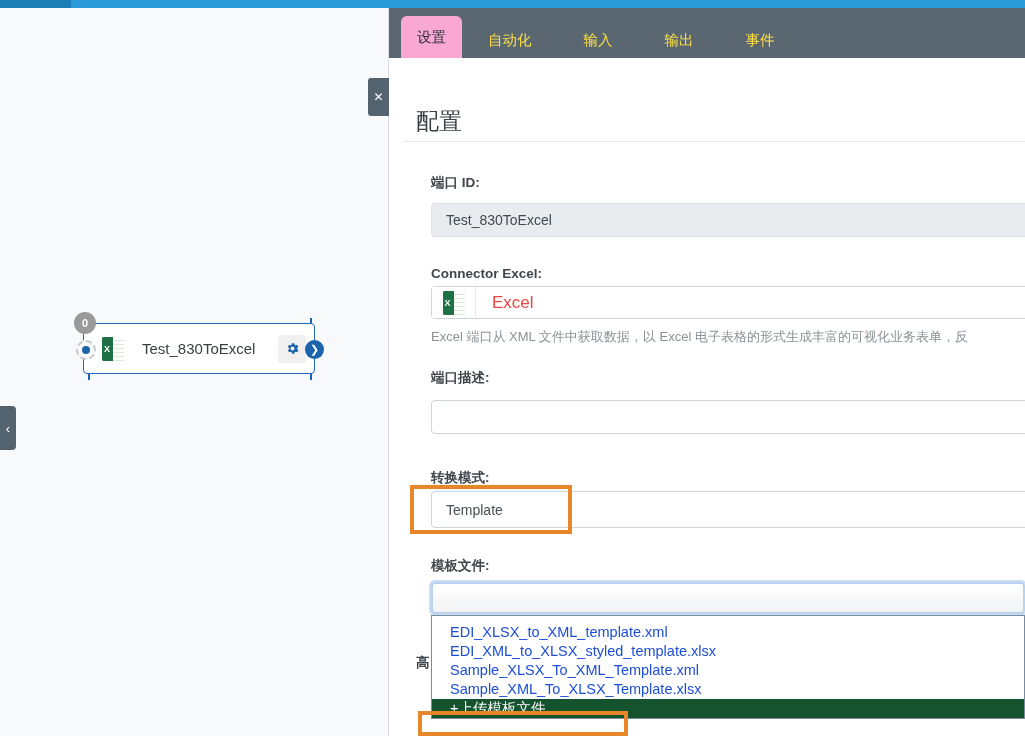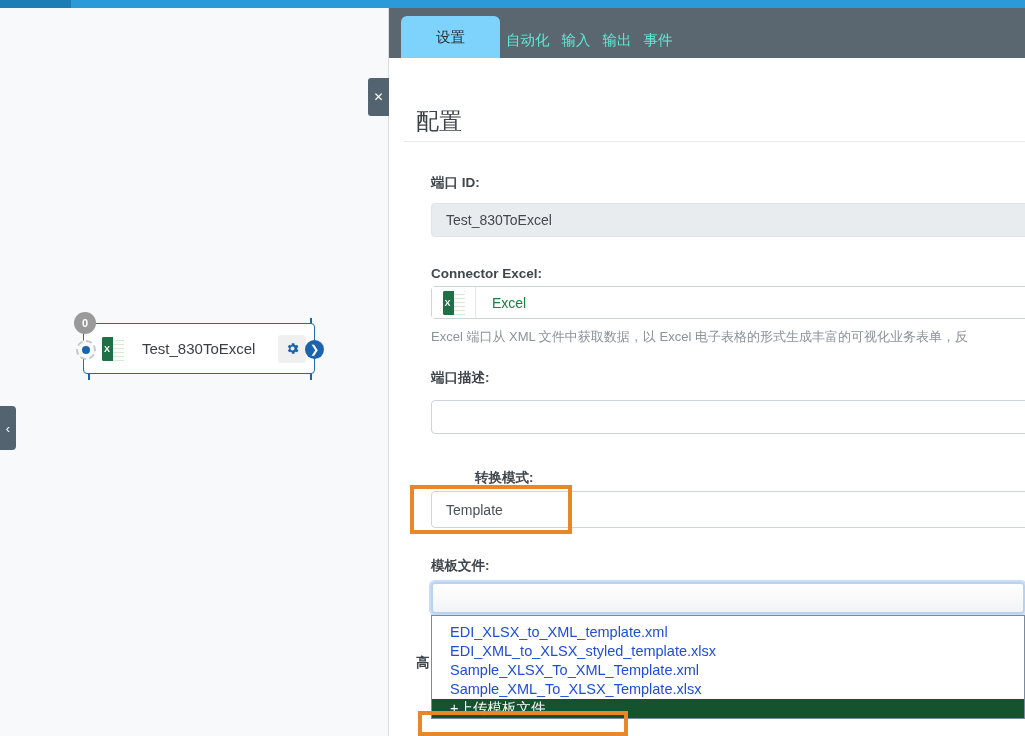--- a/index.html
+++ b/index.html
@@ -90,8 +90,8 @@
     color:#5eead4;font-size:14.5px;cursor:pointer;white-space:nowrap;
   }
   .tab.active{
-    background:#7dd3fc;color:#2b2f33;border-radius:6px 6px 0 0;height:42px;
-    padding:0 35px;
+    background:#f9a8d4;color:#2b2f33;border-radius:6px 6px 0 0;height:42px;
+    padding:0 16px;
   }
 
   #content{position:absolute;left:0;top:50px;width:636px;height:678px;}

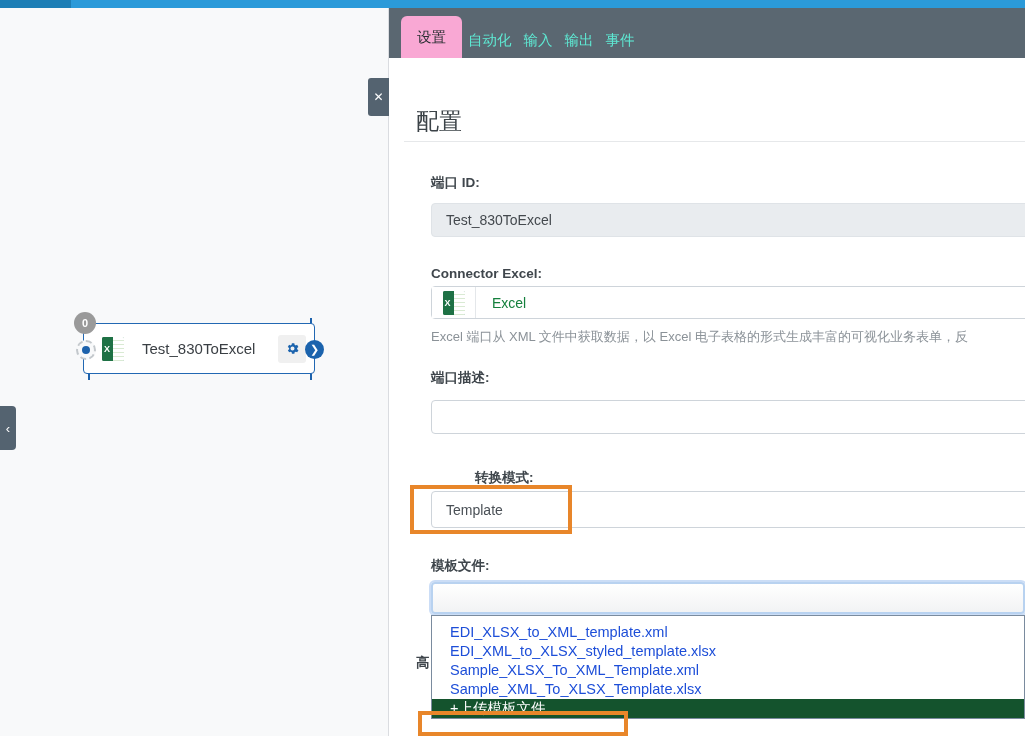--- a/index.html
+++ b/index.html
@@ -86,8 +86,8 @@
     display:flex;align-items:flex-end;padding-left:12px;box-sizing:border-box;
   }
   .tab{
-    height:36px;padding:0 6px;display:flex;align-items:center;justify-content:center;
-    color:#5eead4;font-size:14.5px;cursor:pointer;white-space:nowrap;
+    height:36px;padding:0 26px;display:flex;align-items:center;justify-content:center;
+    color:#fde047;font-size:14.5px;cursor:pointer;white-space:nowrap;
   }
   .tab.active{
     background:#f9a8d4;color:#2b2f33;border-radius:6px 6px 0 0;height:42px;

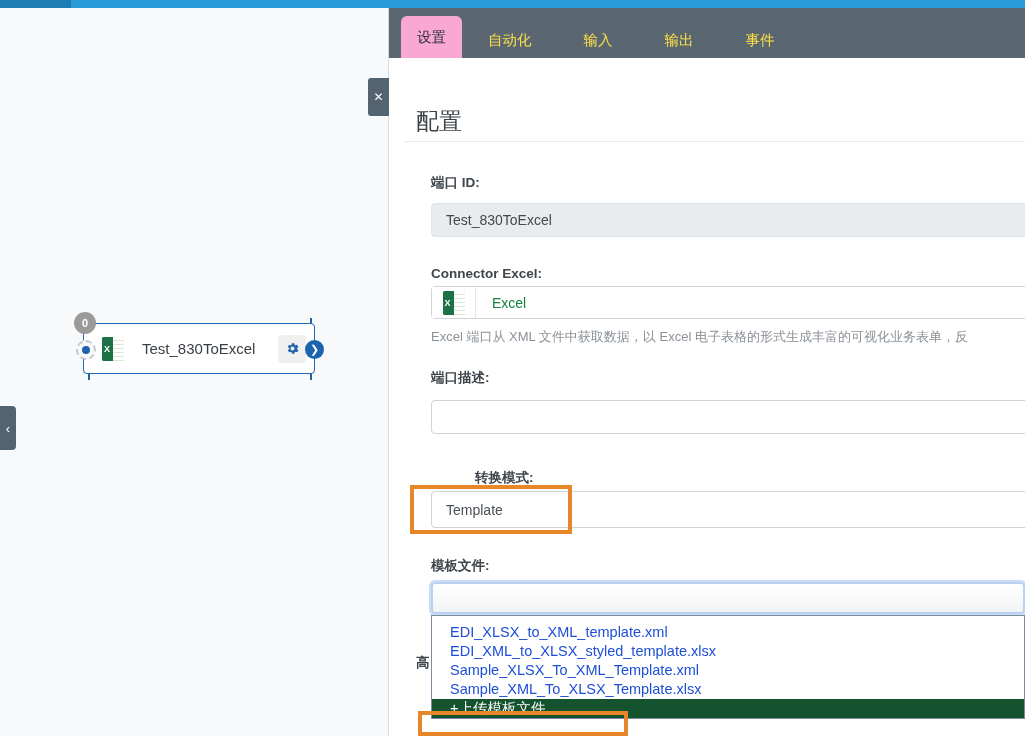--- a/index.html
+++ b/index.html
@@ -115,7 +115,7 @@
     width:44px;height:100%;display:flex;align-items:center;justify-content:center;
     border-right:1px solid #e4e7ea;box-sizing:border-box;background:#fff;
   }
-  #connector-name{margin-left:16px;font-size:14px;color:#15803d;}
+  #connector-name{margin-left:16px;font-size:17px;color:#ef4444;}
 
   
   .highlight{position:absolute;border:4px solid #e8862a;box-sizing:border-box;pointer-events:none;z-index:20;}

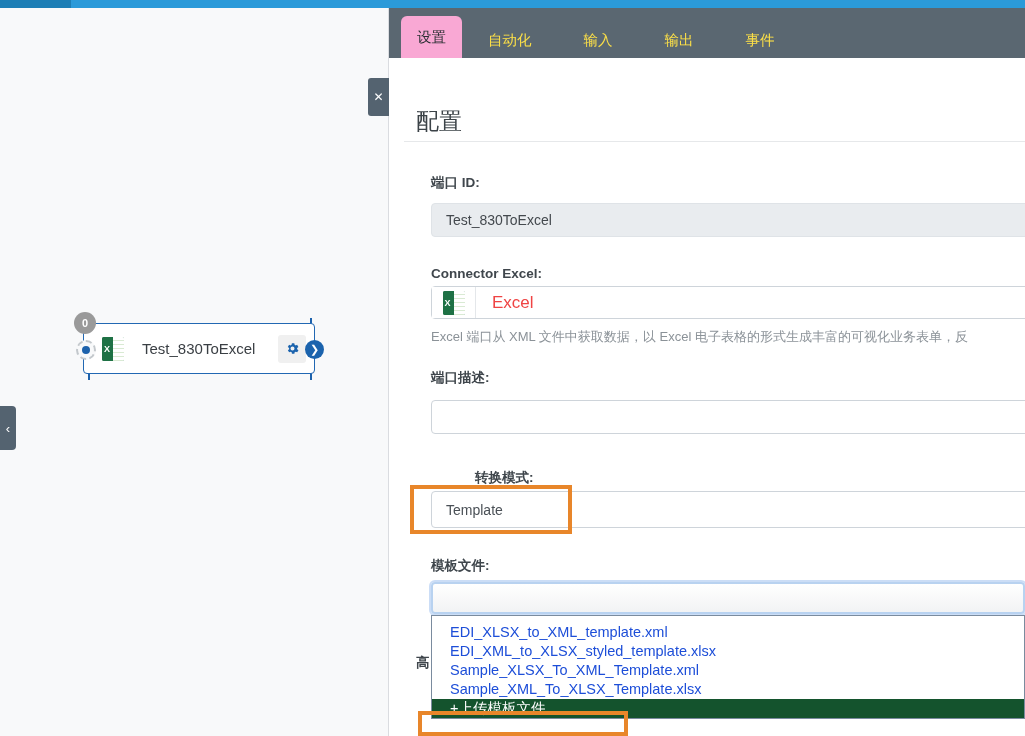--- a/index.html
+++ b/index.html
@@ -210,7 +210,7 @@
 <div class="field-label" style="left:431px;top:369px;">端口描述:</div>
 <div class="form-control" style="left:431px;top:400px;width:620px;"></div>
 
-<div class="field-label" style="left:431px;top:469px;margin-left:44px;">转换模式:</div>
+<div class="field-label" style="left:431px;top:469px;">转换模式:</div>
 <div class="form-control" style="left:431px;top:491px;width:620px;height:37px;">Template</div>
 <div class="highlight" style="left:410px;top:485px;width:162px;height:49px;"></div>
 

